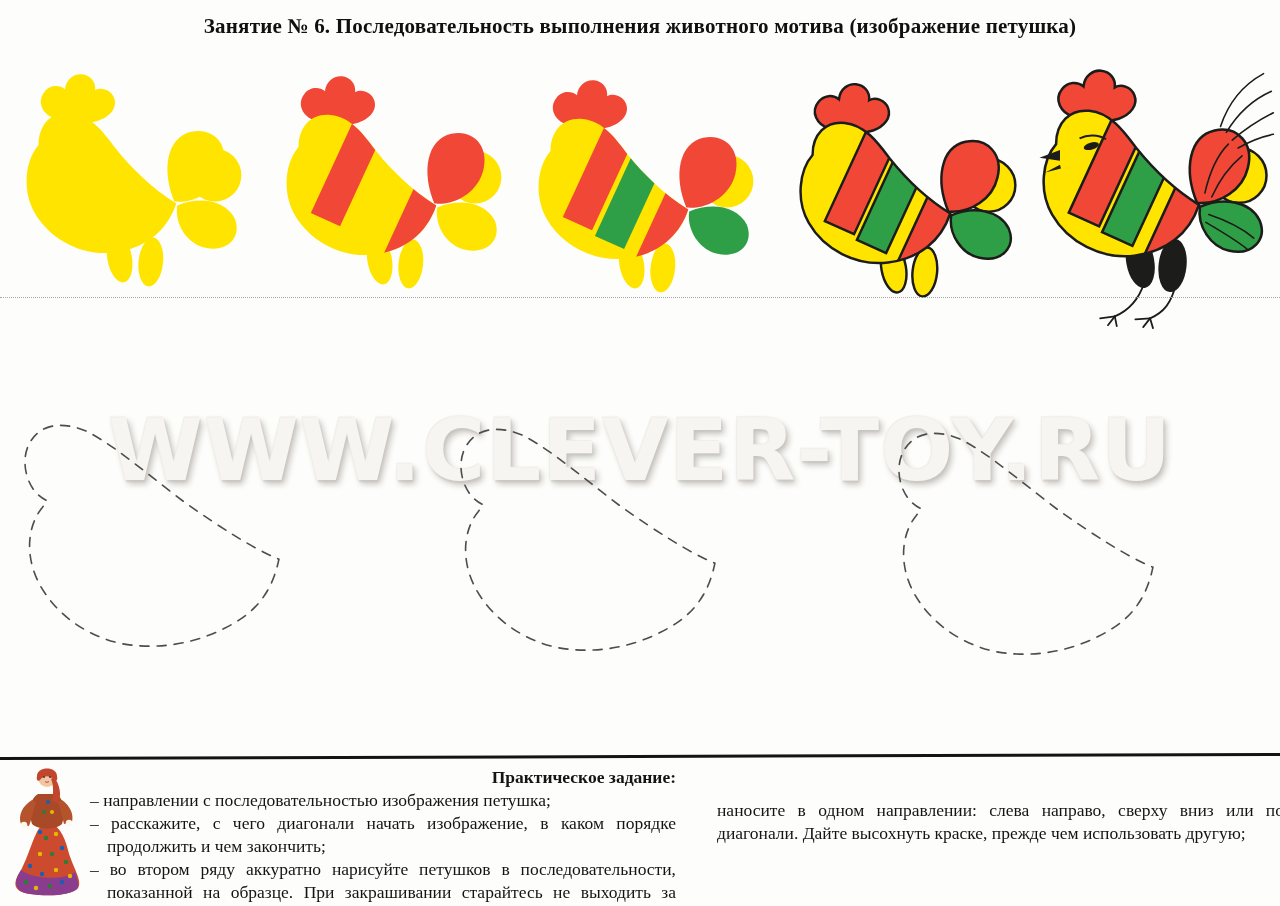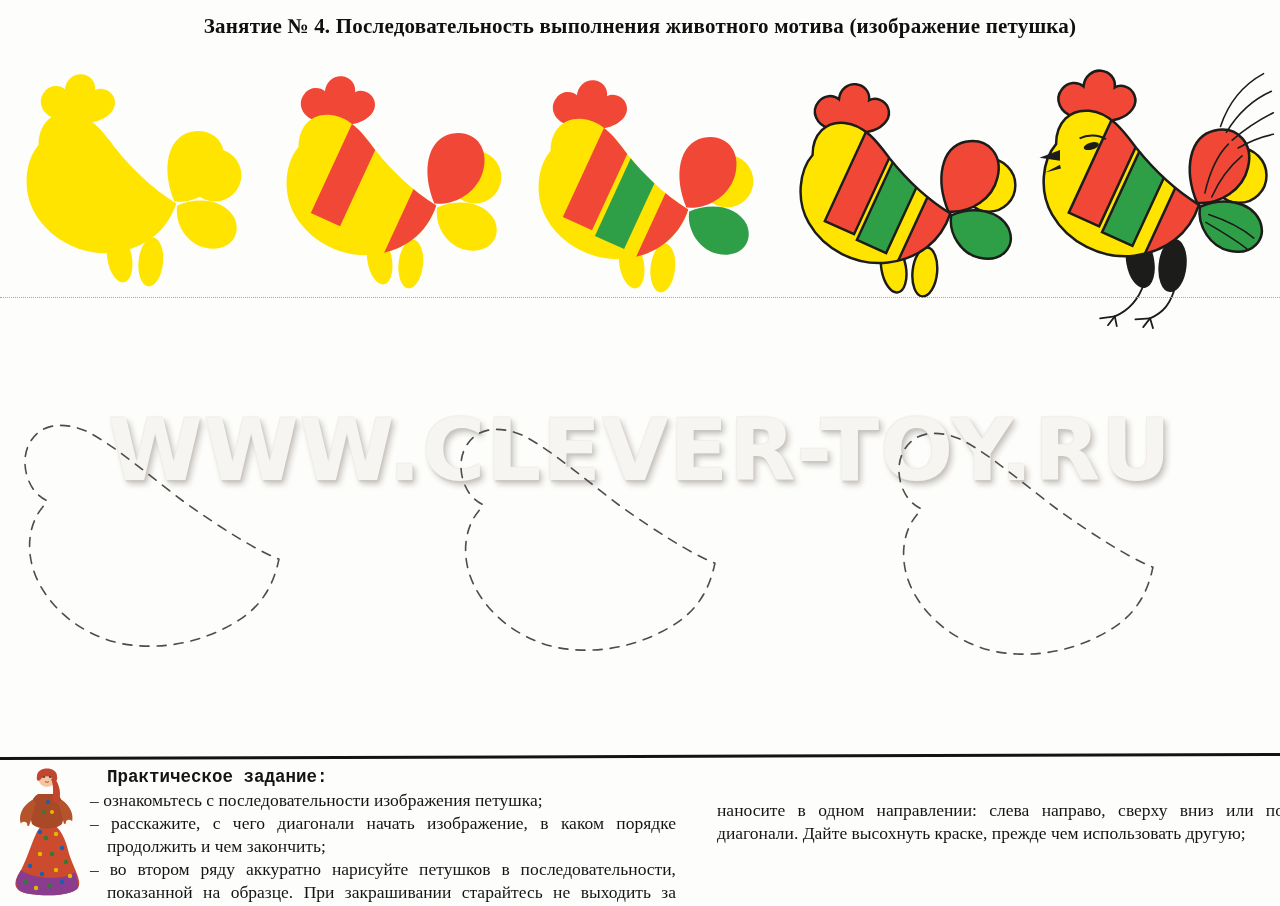--- a/index.html
+++ b/index.html
@@ -48,7 +48,7 @@
 </head>
 <body>
 
-<div class="page-title">Занятие № 4. Последовательность выполнения животного мотива (изображение петушка)</div>
+<div class="page-title">Занятие № 6. Последовательность выполнения животного мотива (изображение петушка)</div>
 
 <div class="rooster" style="left:12px;top:62px;width:238px;height:266px">
     <svg viewBox="0 0 252 282" width="100%" height="100%">

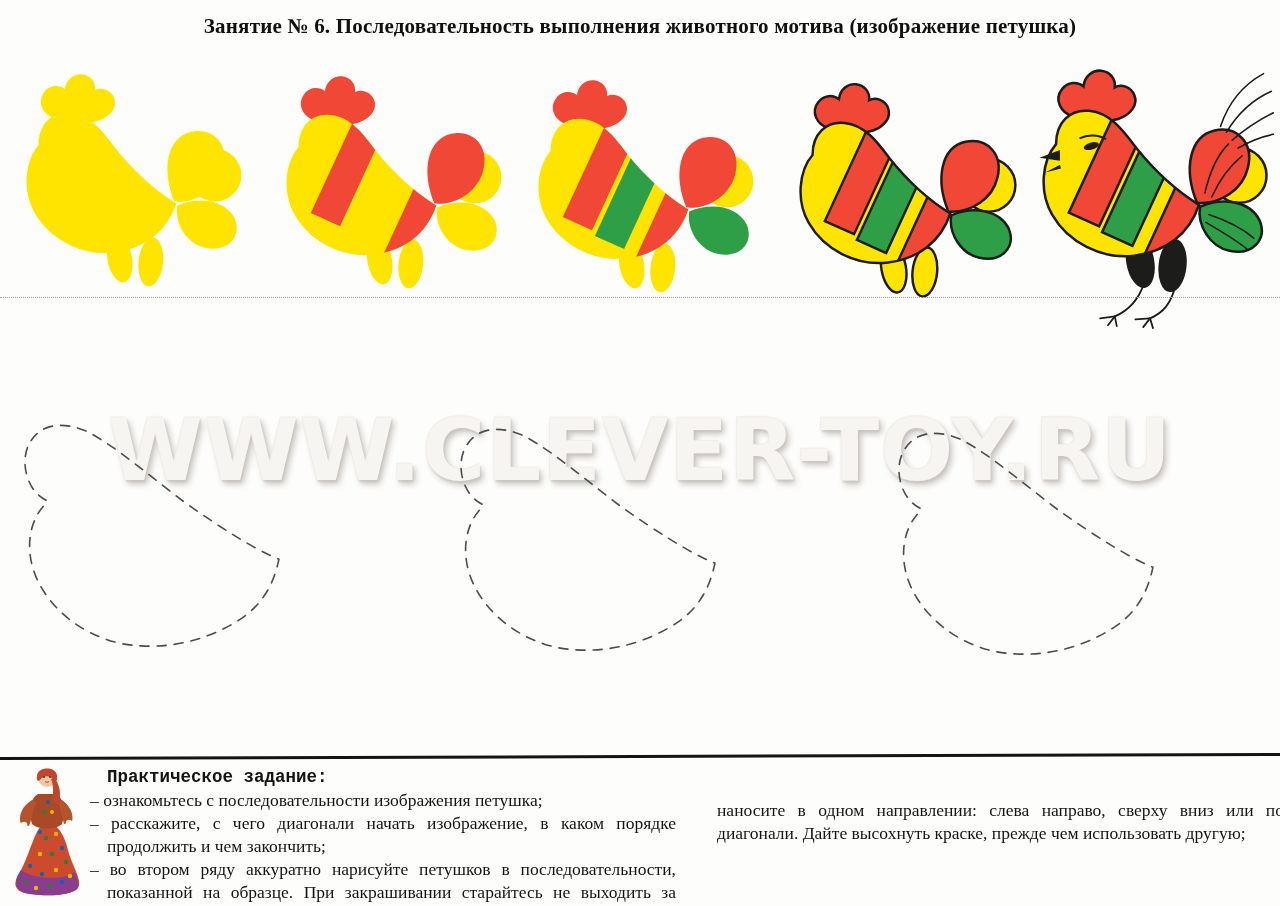--- a/index.html
+++ b/index.html
@@ -41,7 +41,7 @@
   }
   .instr.left{left:90px;width:586px;}
   .instr.right{left:700px;width:584px;margin-top:33px;}
-  .instr .head{font-weight:bold;text-align:left;font-family:Liberation Mono, monospace;}
+  .instr .head{font-weight:bold;text-align:right;}
   .instr .item{padding-left:17px;text-indent:-17px;}
   .instr .cont{padding-left:17px;text-indent:0;}
 </style>

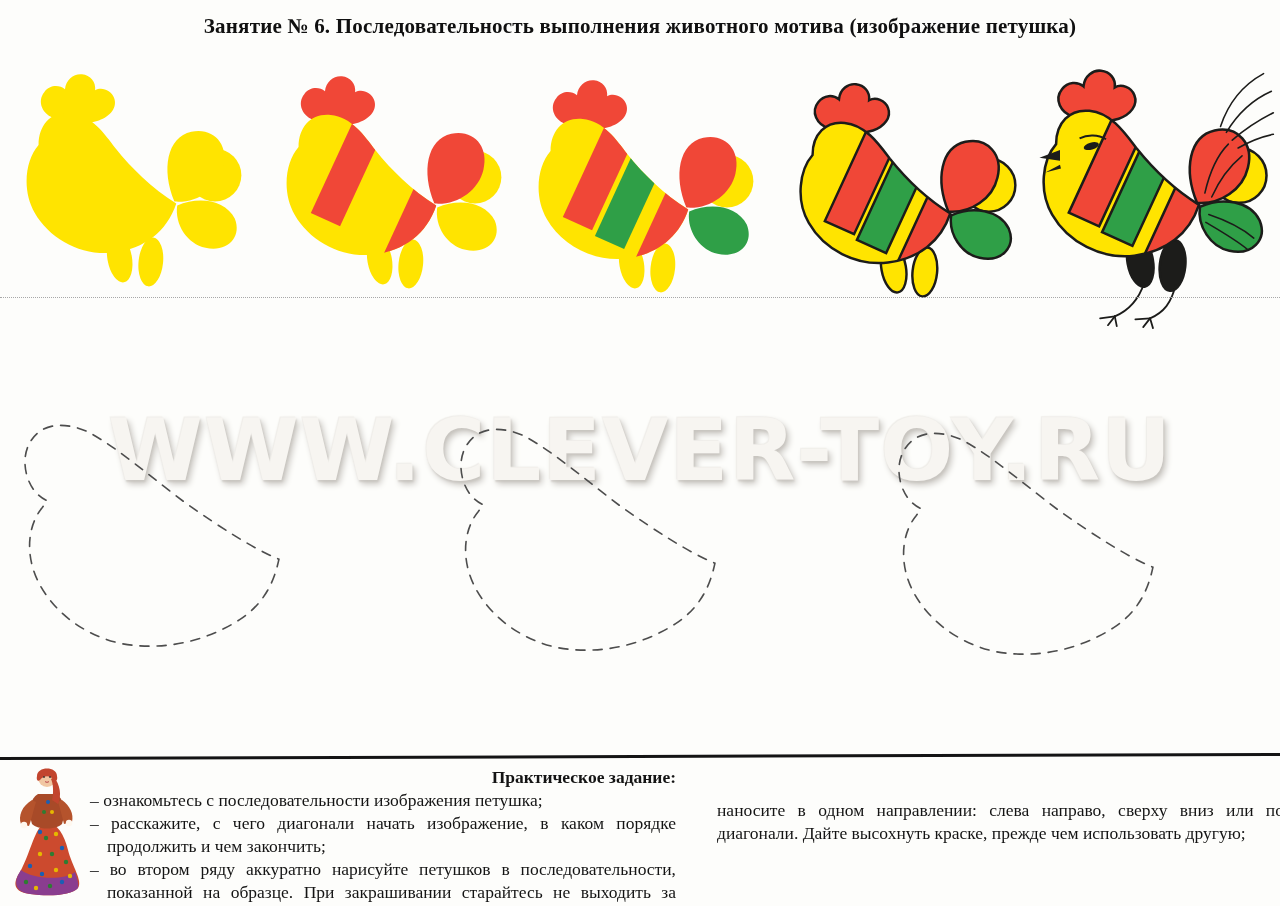--- a/index.html
+++ b/index.html
@@ -235,7 +235,7 @@
 
 <div class="instr left">
   <div class="head cont">Практическое задание:</div>
-  <div class="item">– ознакомьтесь с последовательности изображения петушка;</div>
+  <div class="item">– направлении с последовательностью изображения петушка;</div>
   <div class="item">– расскажите, с чего диагонали начать изображение, в каком порядке продолжить и чем закончить;</div>
   <div class="item">– во втором ряду аккуратно нарисуйте  петушков в последовательности, показанной на  образце. При закрашивании старайтесь не выходить за линию контура. Мазки</div>
 </div>

